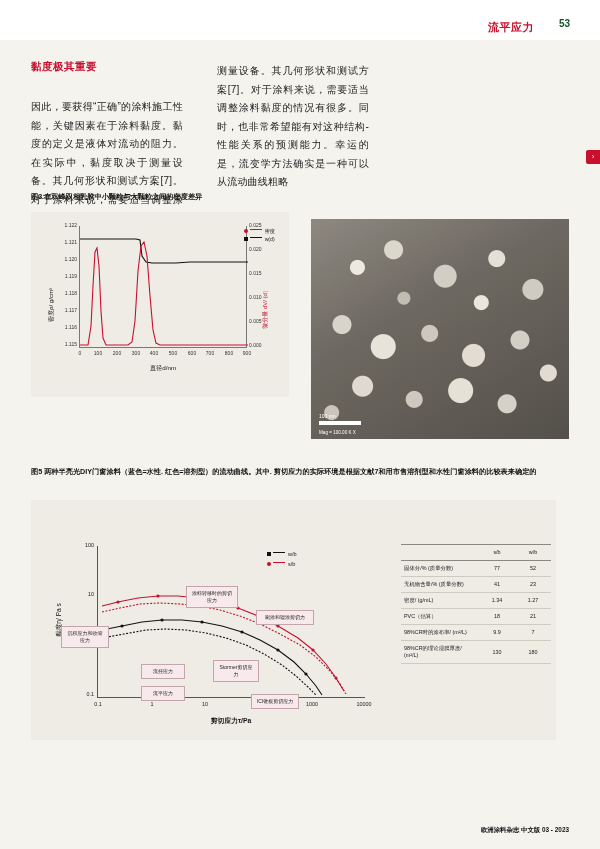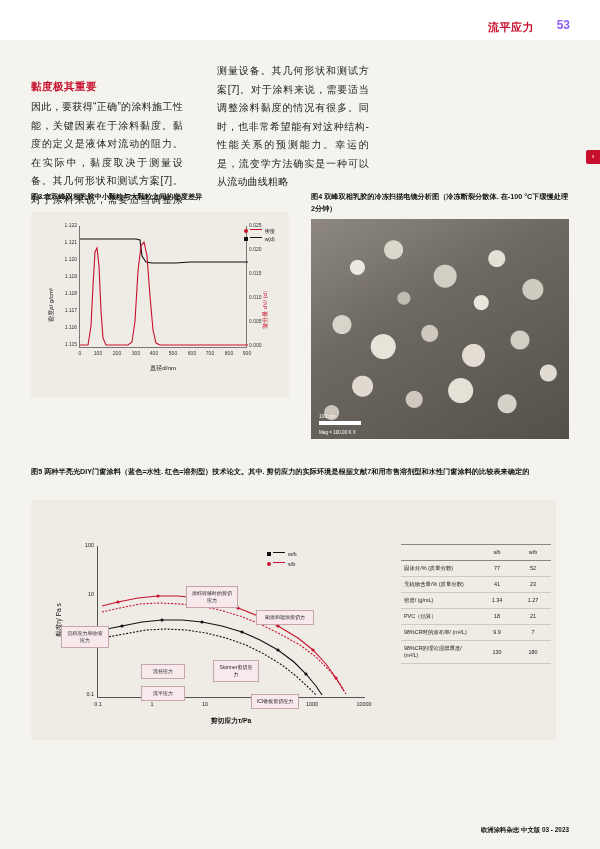--- a/index.html
+++ b/index.html
@@ -33,7 +33,7 @@
   }
   .header-page {
     position:absolute; right:30px; top:18px;
-    font-size:12px; font-weight:bold; color:#8b5cf6;
+    font-size:10px; font-weight:bold; color:#14532d;
   }
 
   

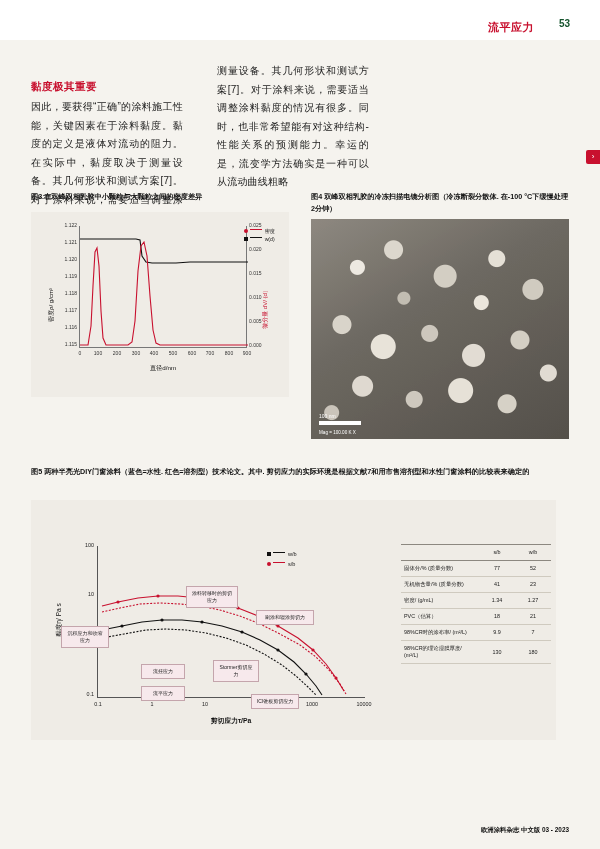--- a/index.html
+++ b/index.html
@@ -41,7 +41,6 @@
     position:absolute; left:31px; top:60px;
     font-size:10.5px; font-weight:bold; color:#c8102e;
     letter-spacing:0.5px;
-    margin-top:20px;
   }
 
   

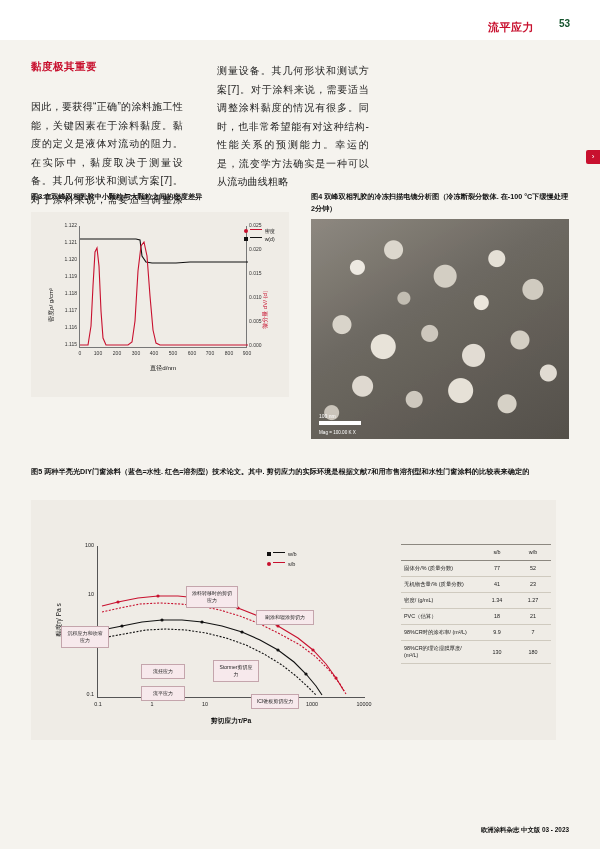--- a/index.html
+++ b/index.html
@@ -289,7 +289,6 @@
       </div>
     </div>
 
-    <div class="fig-cap fig4-cap">图4 双峰双相乳胶的冷冻扫描电镜分析图（冷冻断裂分散体. 在-100 °C下缓慢处理2分钟）</div>
     <div class="fig4">
       <div class="micro"></div>
       <div class="scale-txt">100 nm</div>

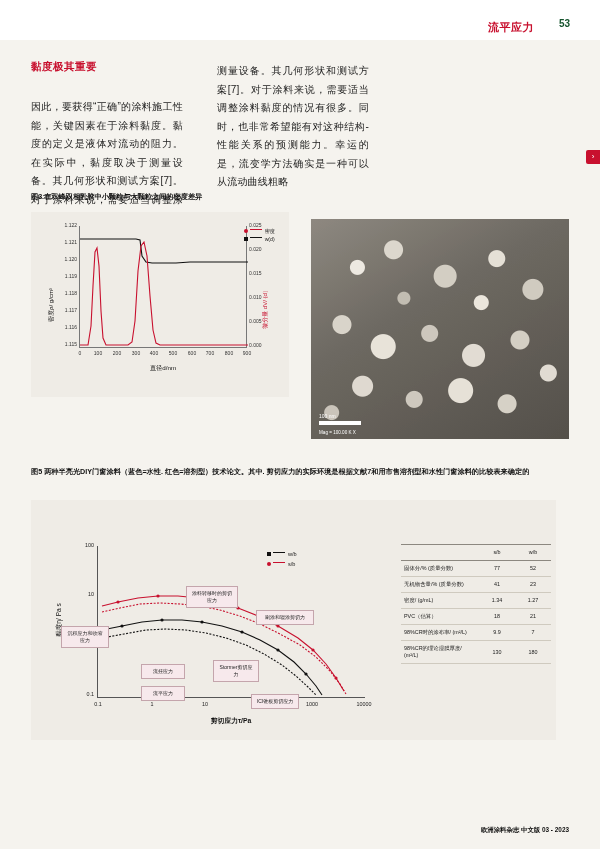--- a/index.html
+++ b/index.html
@@ -296,7 +296,7 @@
       <div class="meta">Mag = 100.00 K X</div>
     </div>
 
-    <div class="fig-cap fig5-cap">图5 两种半亮光DIY门窗涂料（蓝色=水性. 红色=溶剂型）技术论文。其中. 剪切应力的实际环境是根据文献7和用市售溶剂型和水性门窗涂料的比较表来确定的</div>
+    <div class="fig-cap fig5-cap">图5 两种半亮光DIY门窗涂料（蓝色=水性. 红色=溶剂型）的流动曲线。其中. 剪切应力的实际环境是根据文献7和用市售溶剂型和水性门窗涂料的比较表来确定的</div>
     <div class="fig5">
       <div class="ylabel">黏度η/ Pa s</div>
       <div class="xlabel">剪切应力τ/Pa</div>

